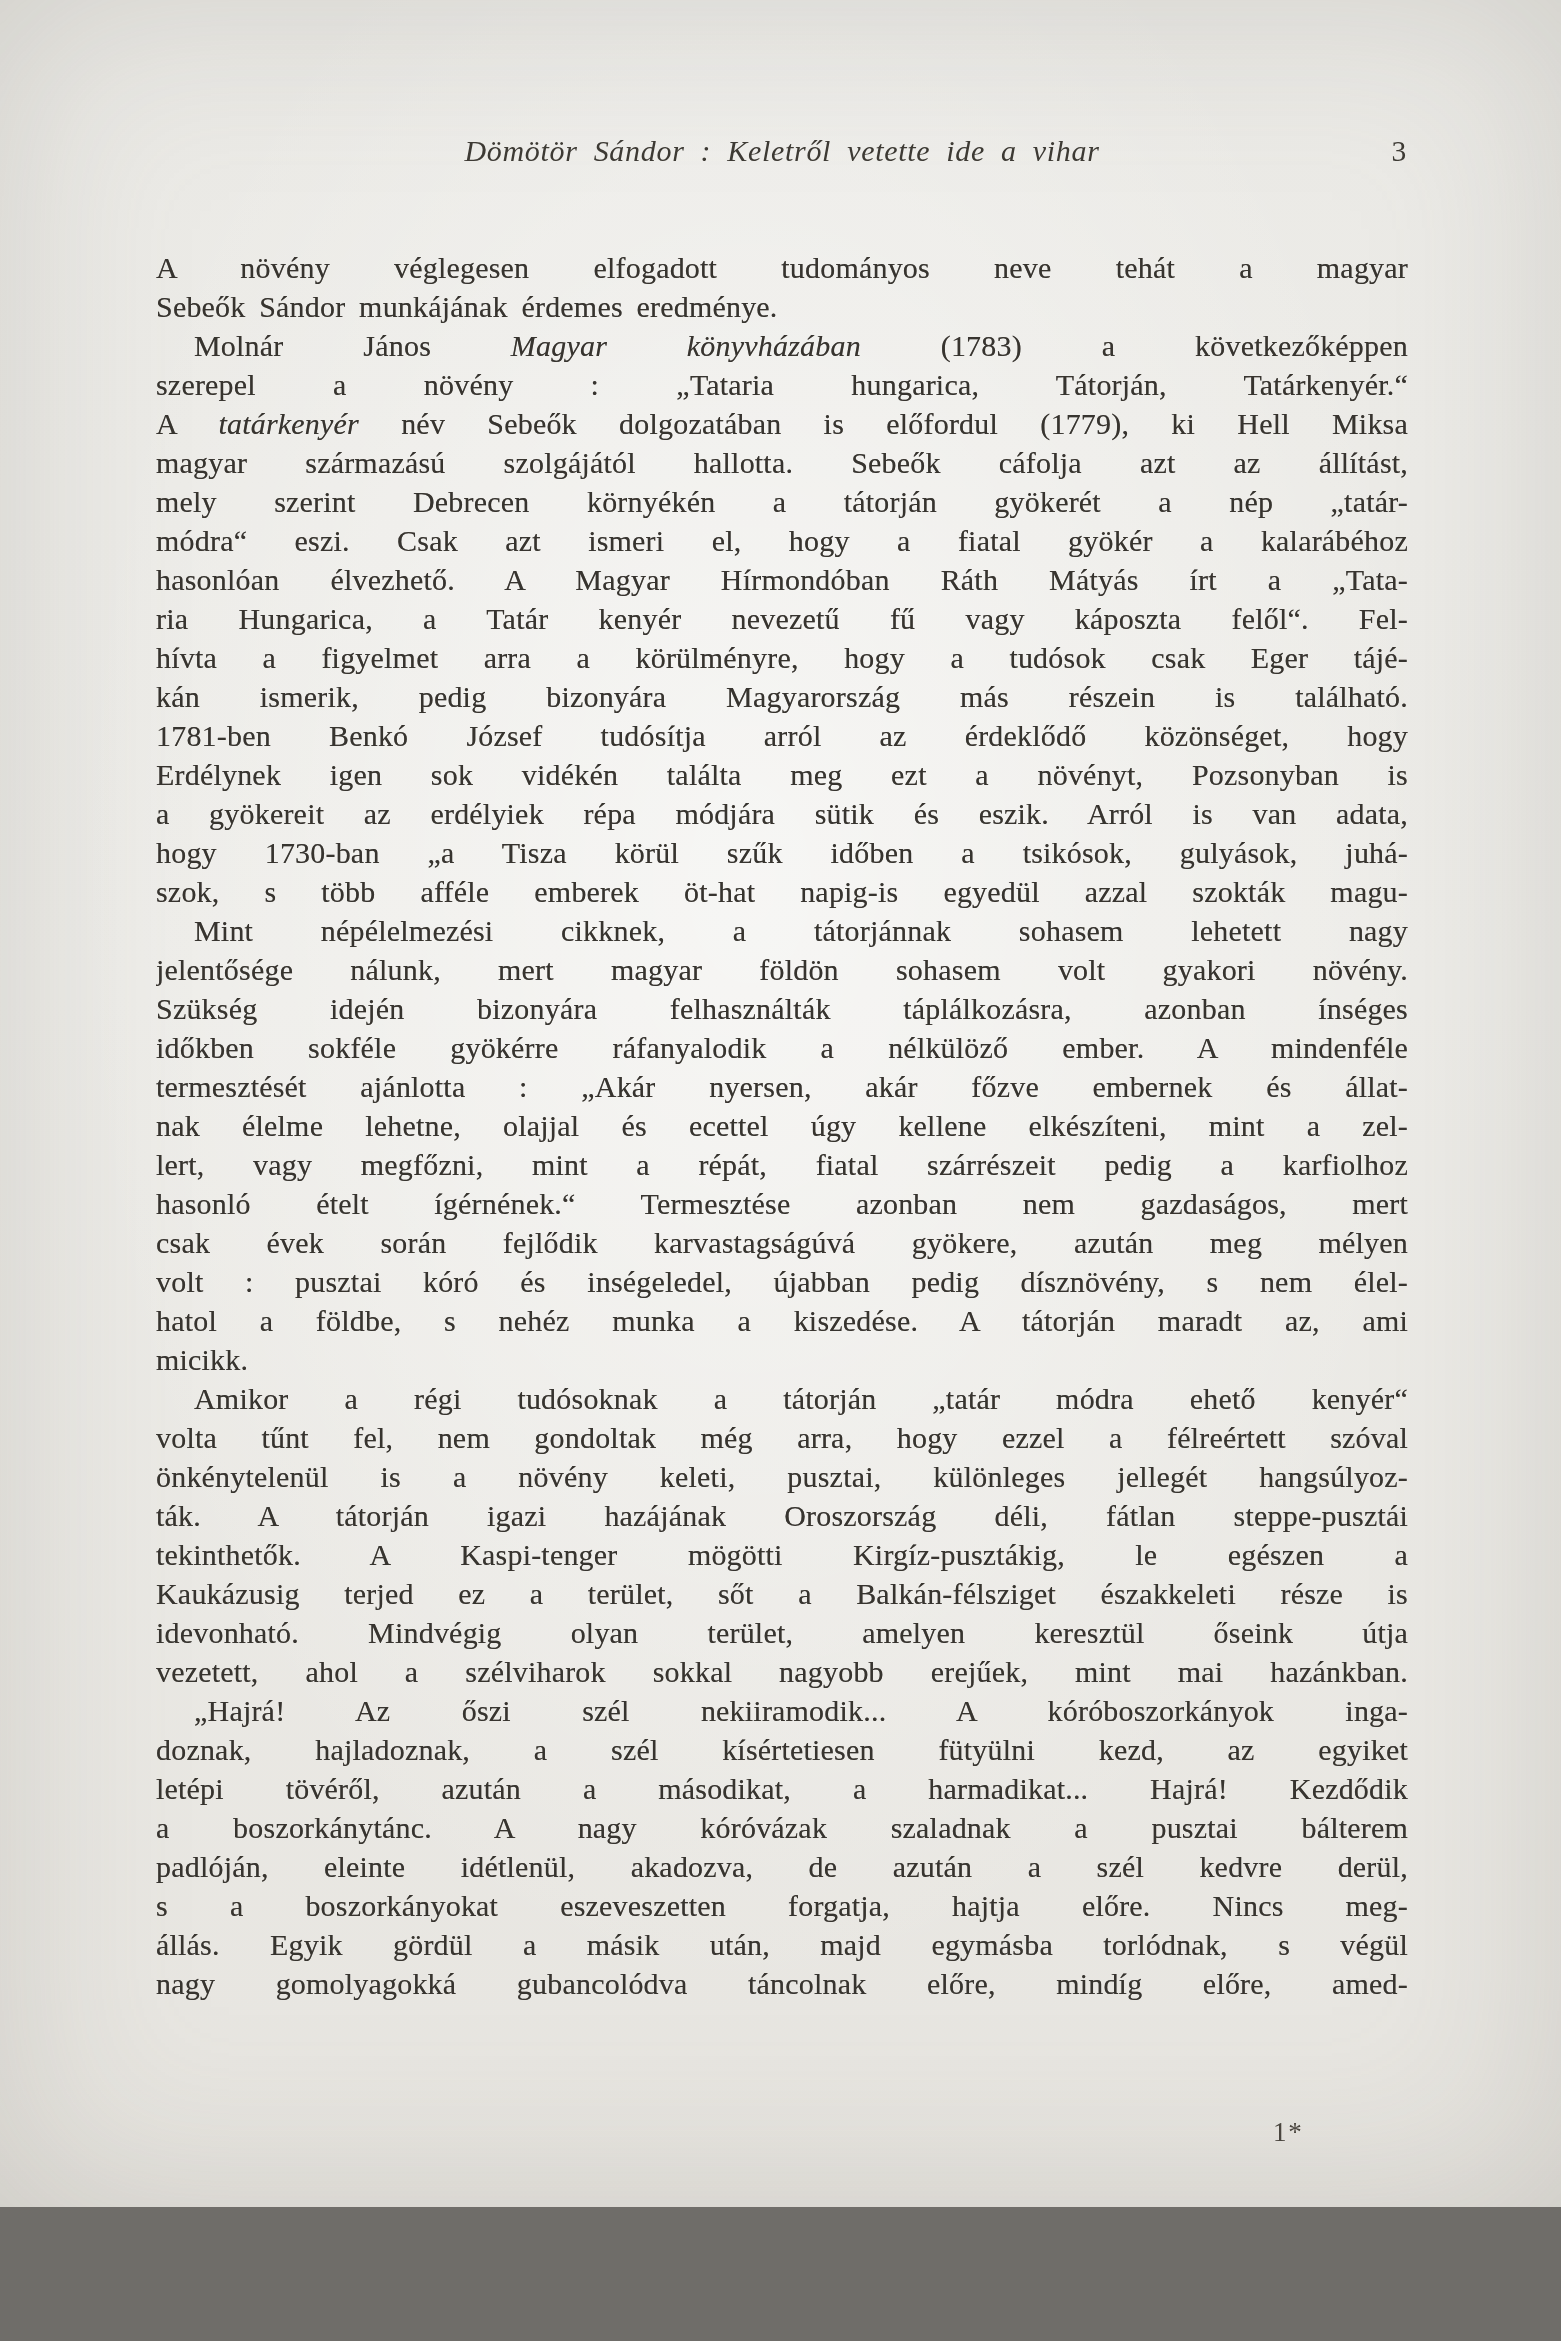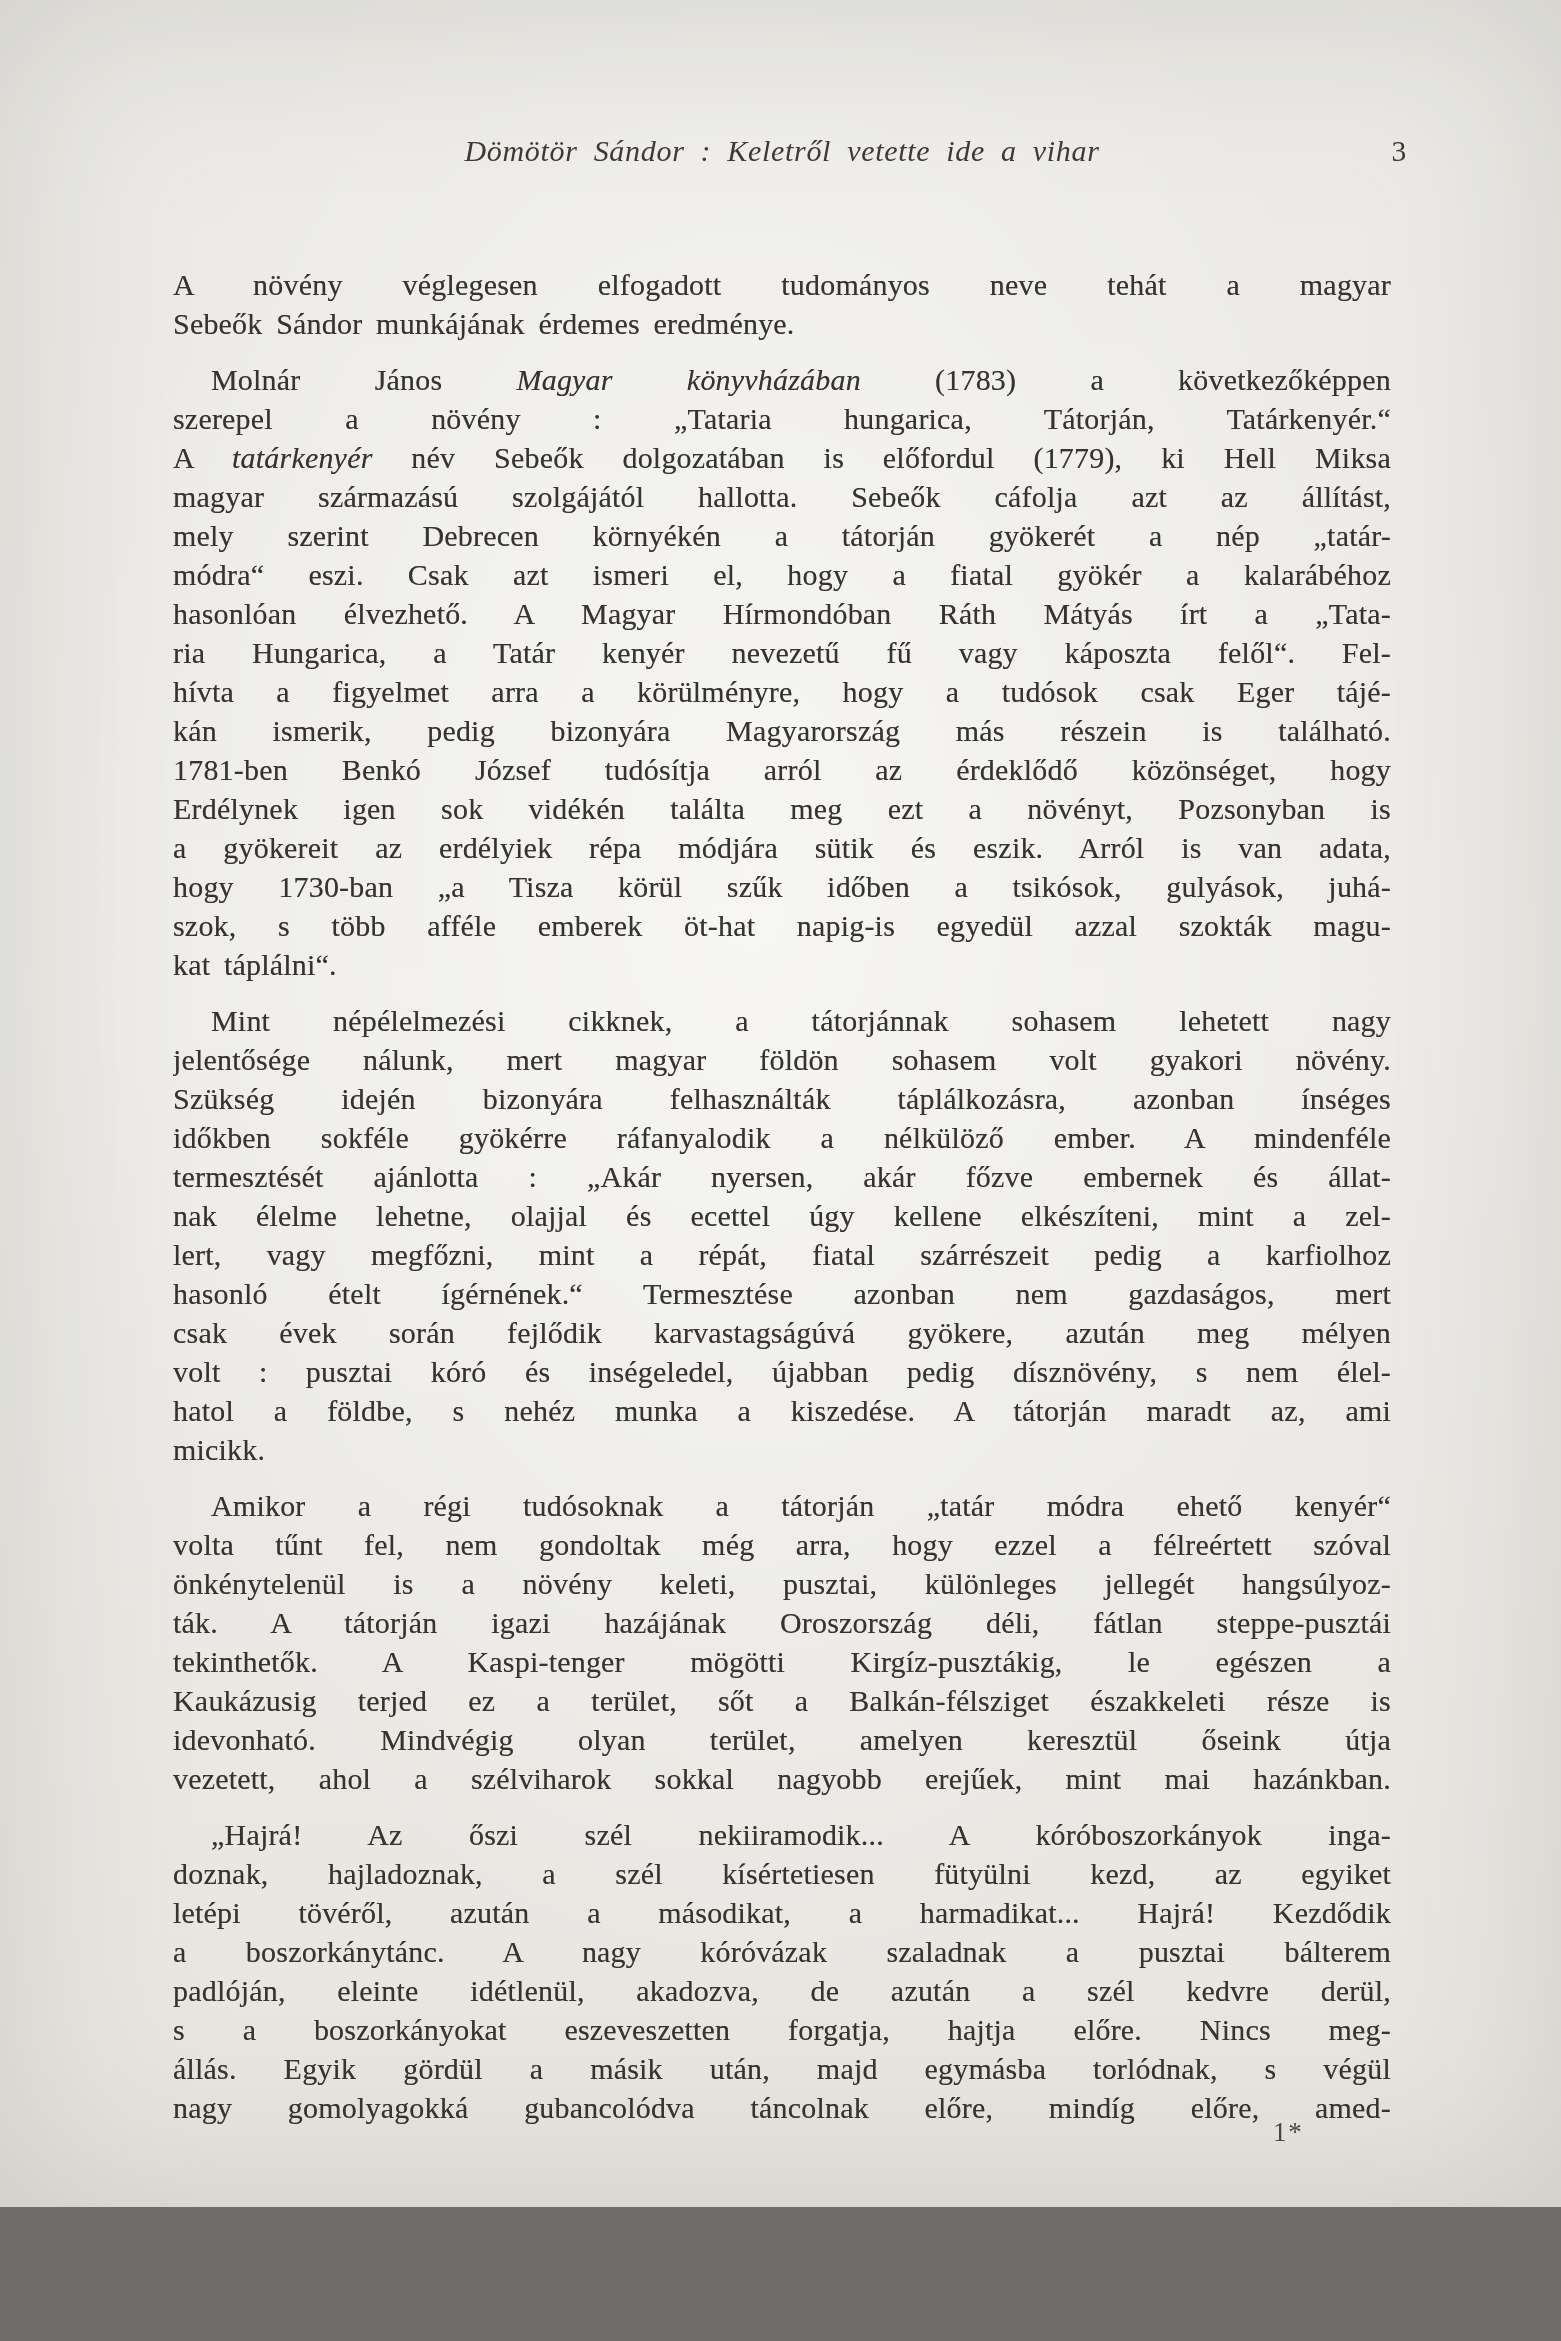--- a/index.html
+++ b/index.html
@@ -28,7 +28,7 @@
     letter-spacing:0.2px;word-spacing:6px;
     text-shadow:0 0 0.5px rgba(55,50,45,0.55);
   }
-  .paragraph{margin:17px;}
+  .paragraph{margin:0;}
   .line{
     text-align:justify;text-align-last:justify;
     height:39px;box-sizing:border-box;width:100%;

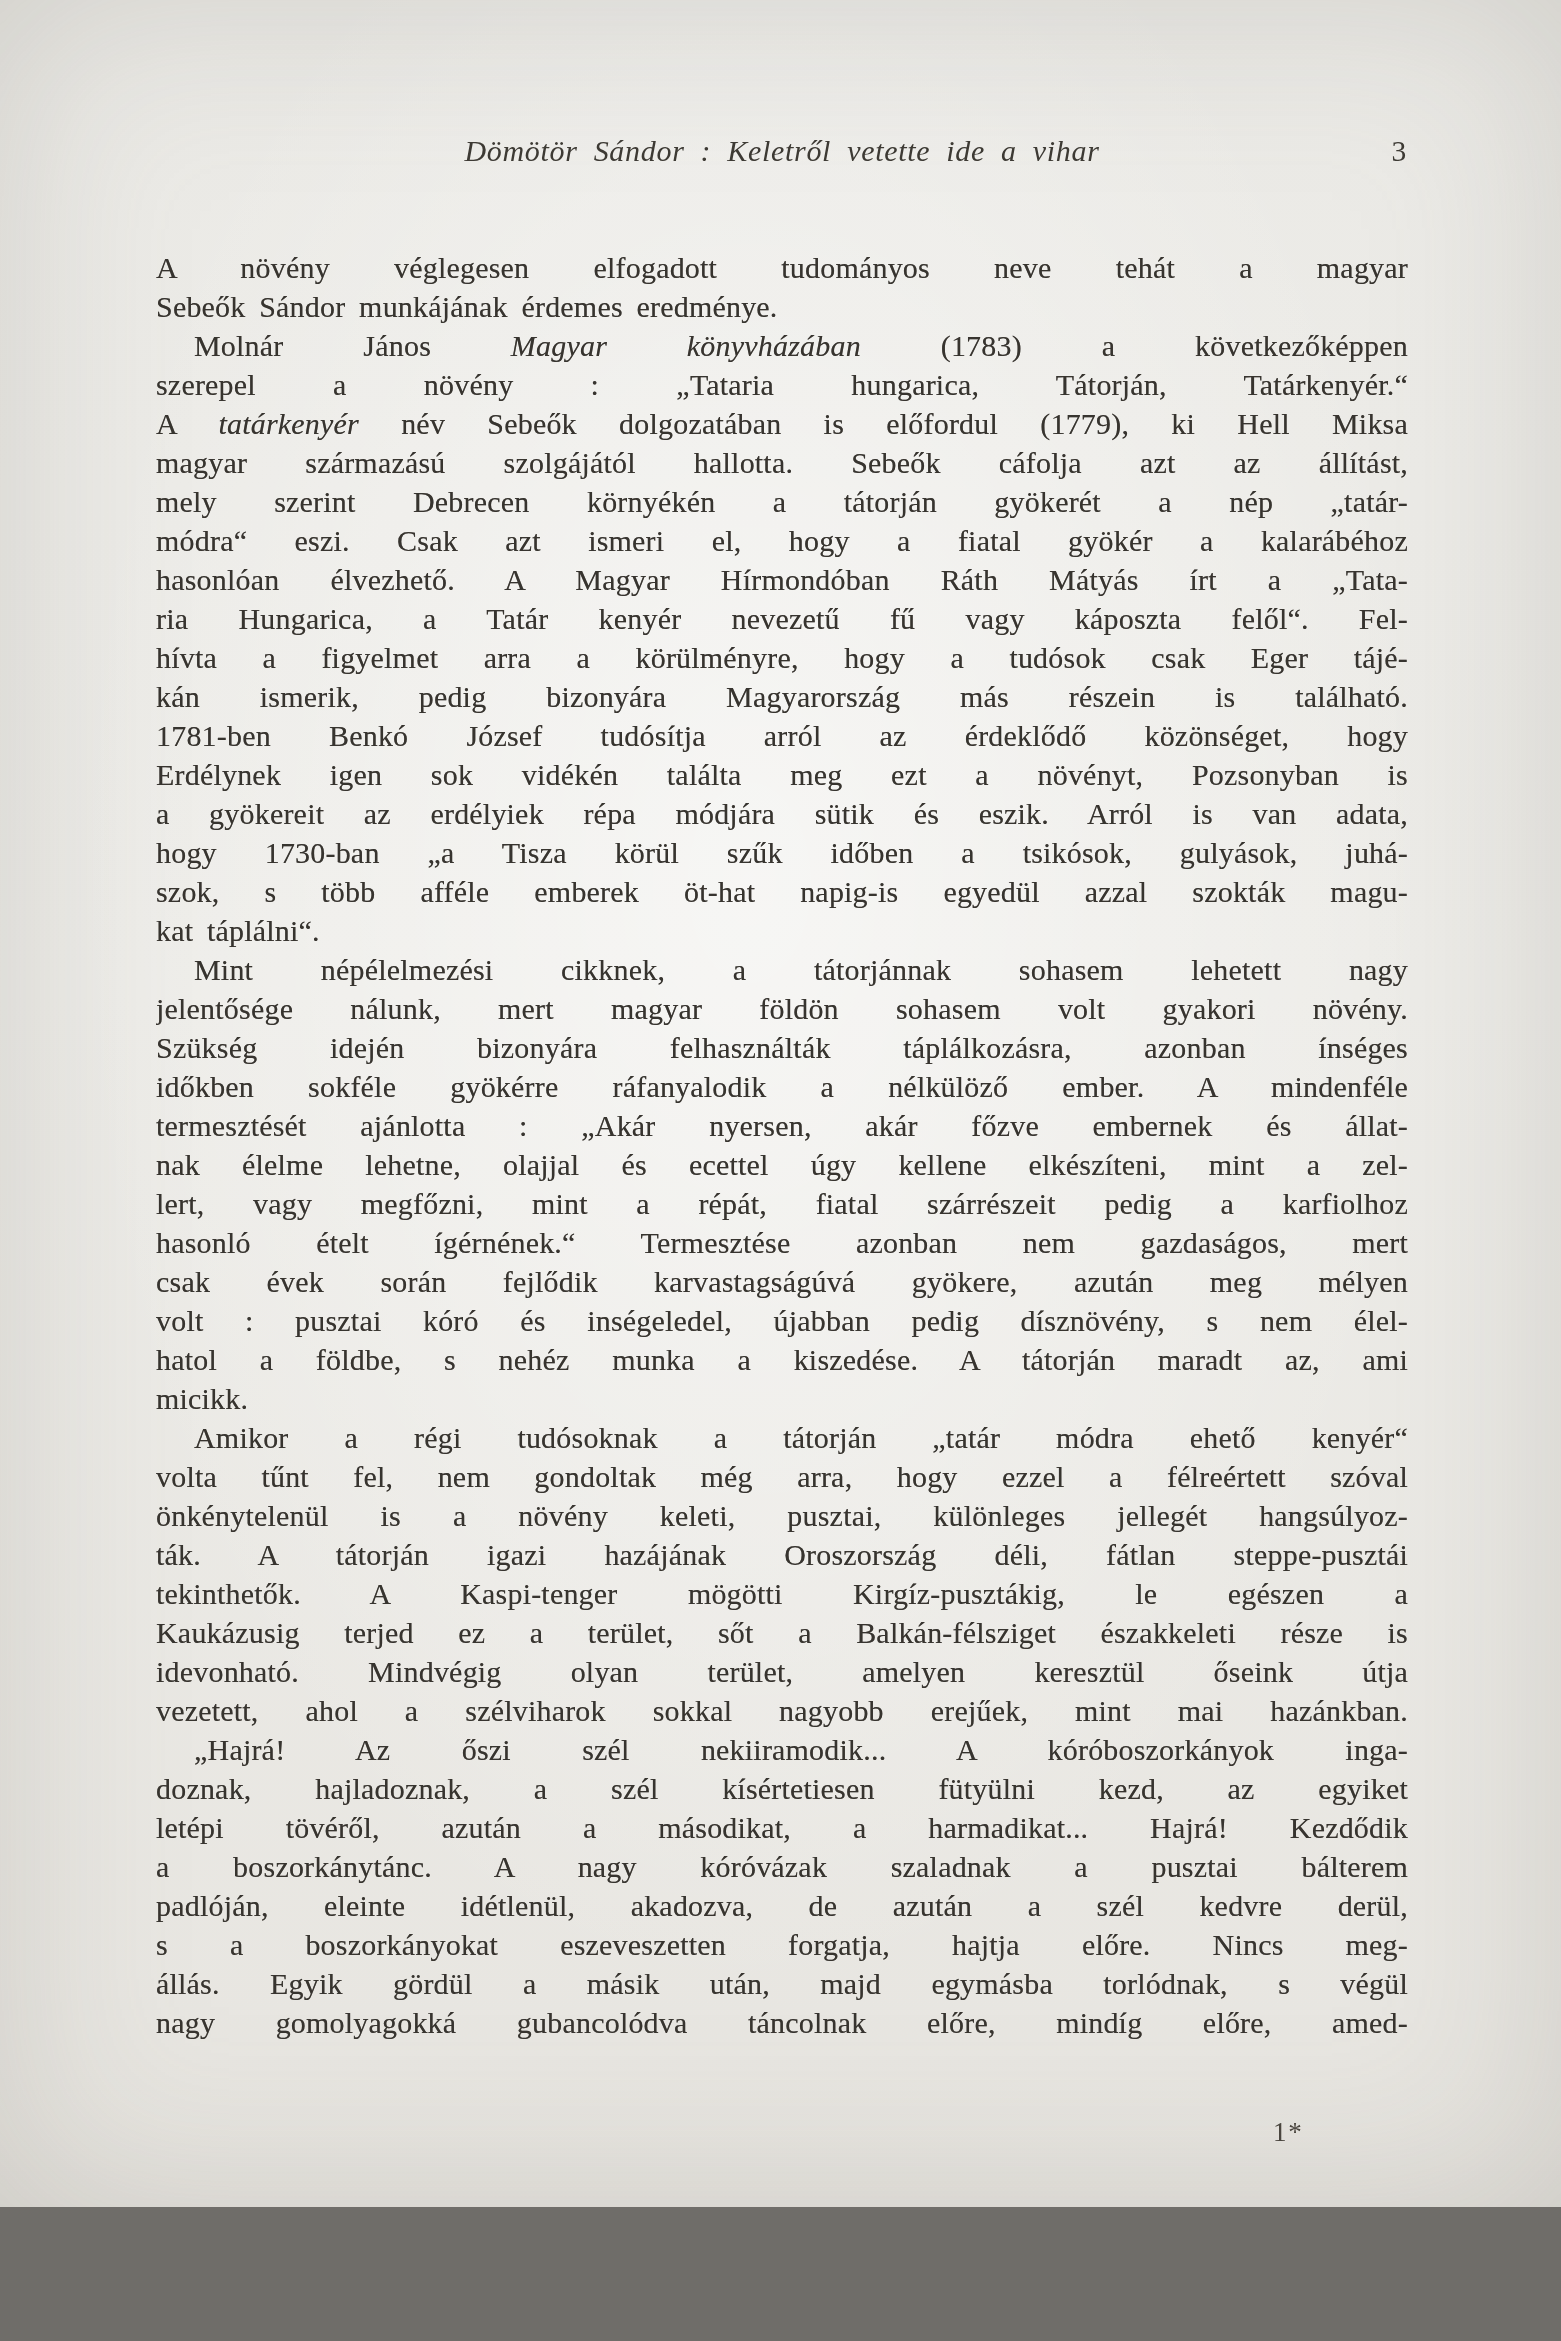--- a/index.html
+++ b/index.html
@@ -71,7 +71,6 @@
         <div class="line"><span>a gyökereit az erdélyiek répa módjára sütik és eszik. Arról is van adata,</span></div>
         <div class="line"><span>hogy 1730-ban „a Tisza körül szűk időben a tsikósok, gulyások, juhá-</span></div>
         <div class="line"><span>szok, s több afféle emberek öt-hat napig-is egyedül azzal szokták magu-</span></div>
-        <div class="line short"><span>kat táplálni“.</span></div>
       </div>
       <div class="paragraph">
         <div class="line indent"><span>Mint népélelmezési cikknek, a tátorjánnak sohasem lehetett nagy</span></div>

